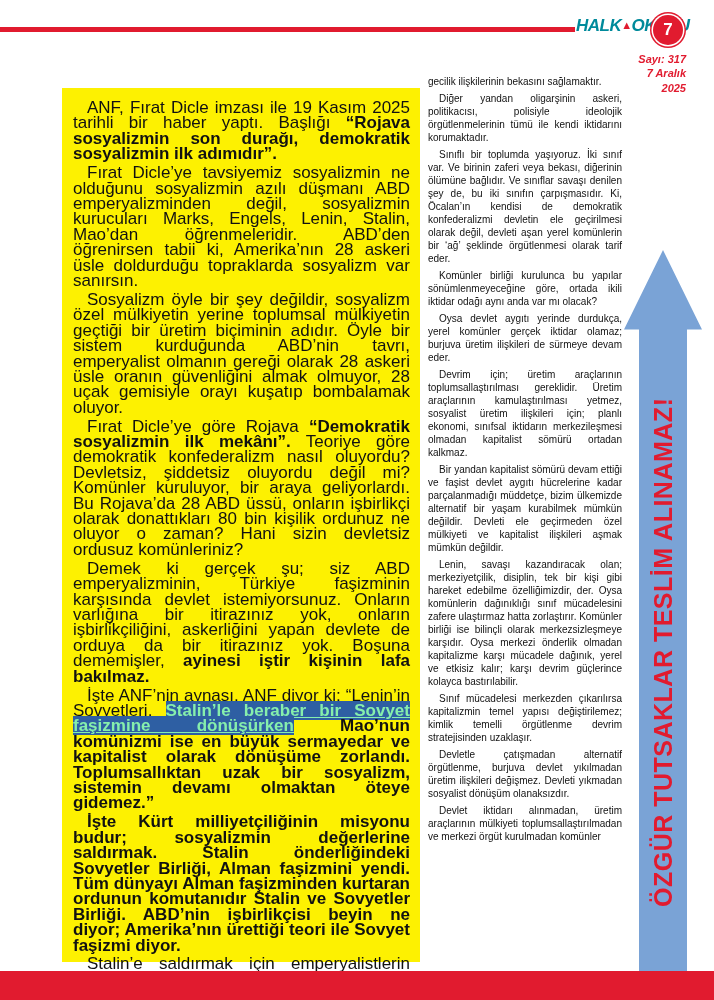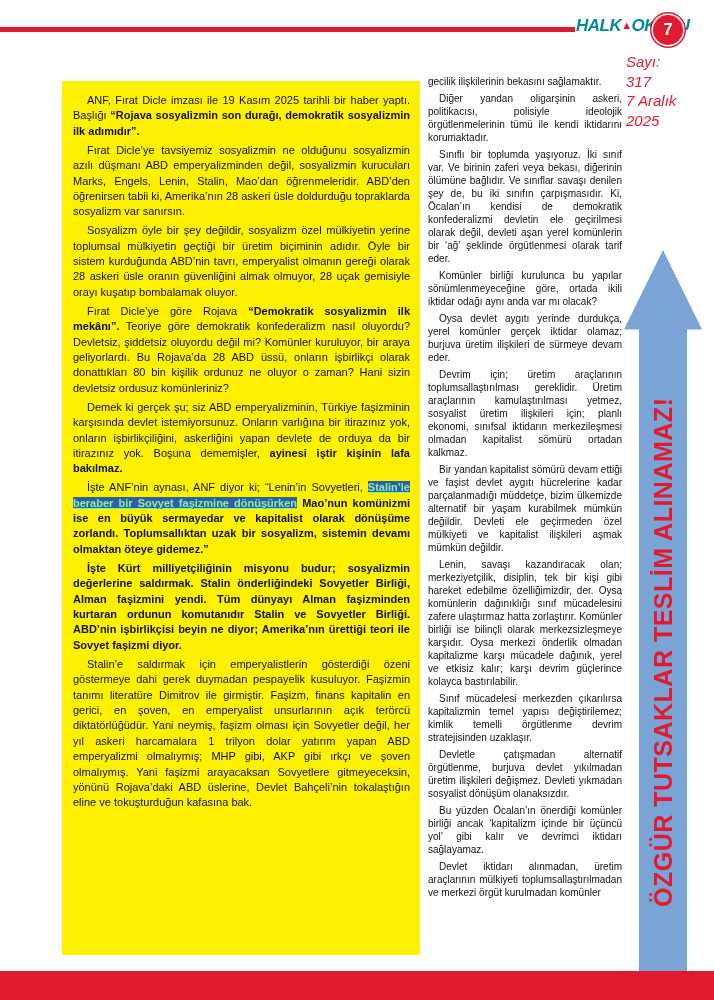--- a/index.html
+++ b/index.html
@@ -31,9 +31,9 @@
   }
   .issue {
     position:absolute; left:626px; top:52px; width:60px;
-    text-align:left; color:var(--red);
-    font-weight:normal; font-style:italic;
-    font-size:15px; line-height:1.3;
+    text-align:right; color:var(--red);
+    font-weight:bold; font-style:italic;
+    font-size:11px; line-height:1.3;
   }
   
   .yellow {

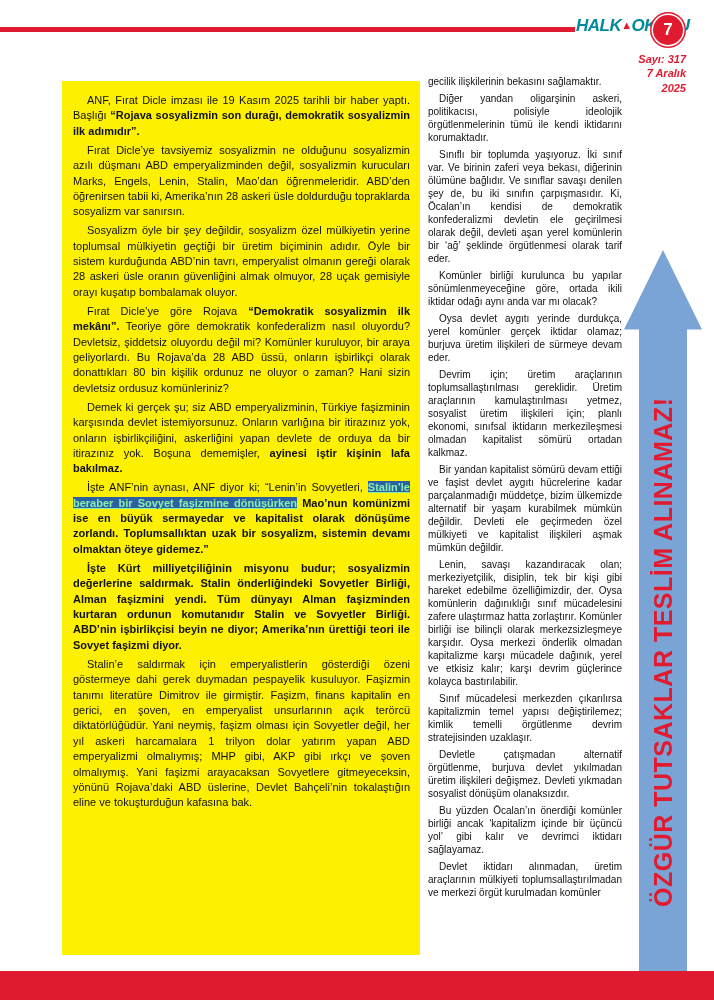--- a/index.html
+++ b/index.html
@@ -37,10 +37,10 @@
   }
   
   .yellow {
-    position:absolute; left:62px; top:81px; width:358px; height:874px;
+    position:absolute; left:62px; top:88px; width:358px; height:874px;
     background:var(--yellow);
     padding:12px 10px 10px 11px;
-    font-size:11px; line-height:15.4px;
+    font-size:17px; line-height:15.4px;
     text-align:justify;
   }
   .yellow p { text-indent:14px; margin-bottom:3.5px; }

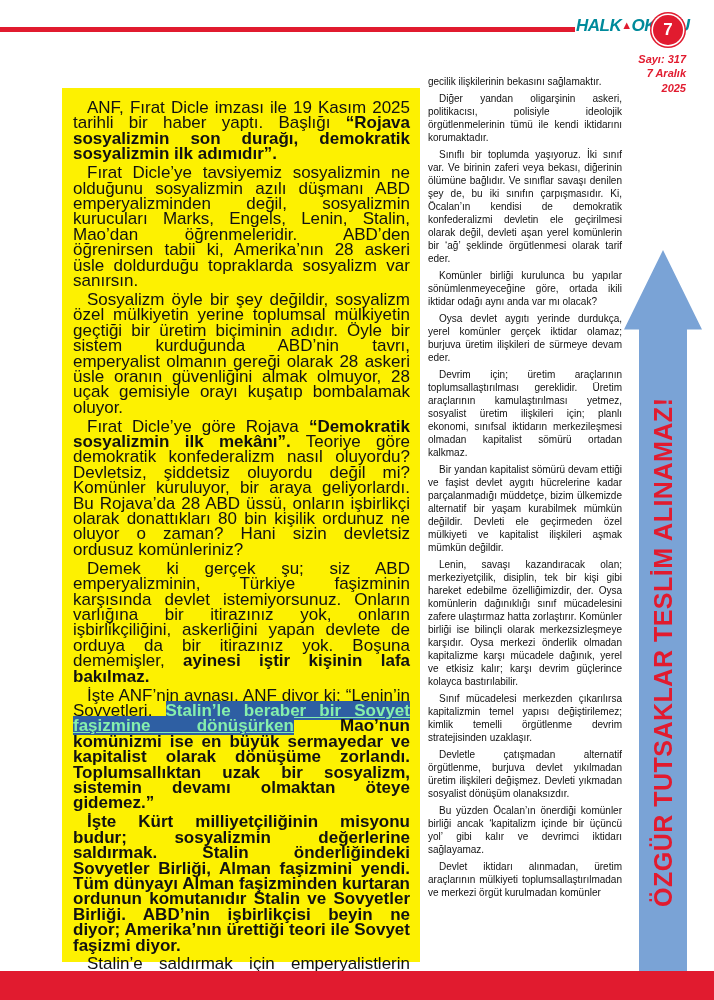--- a/index.html
+++ b/index.html
@@ -121,7 +121,6 @@
     <p>Lenin, savaşı kazandıracak olan; merkeziyetçilik, disiplin, tek bir kişi gibi hareket edebilme özelliğimizdir, der. Oysa komünlerin dağınıklığı sınıf mücadelesini zafere ulaştırmaz hatta zorlaştırır. Komünler birliği ise bilinçli olarak merkezsizleşmeye karşıdır. Oysa merkezi önderlik olmadan kapitalizme karşı mücadele dağınık, yerel ve etkisiz kalır; karşı devrim güçlerince kolayca bastırılabilir.</p>
     <p>Sınıf mücadelesi merkezden çıkarılırsa kapitalizmin temel yapısı değiştirilemez; kimlik temelli örgütlenme devrim stratejisinden uzaklaşır.</p>
     <p>Devletle çatışmadan alternatif örgütlenme, burjuva devlet yıkılmadan üretim ilişkileri değişmez. Devleti yıkmadan sosyalist dönüşüm olanaksızdır.</p>
-    <p>Bu yüzden Öcalan’ın önerdiği komünler birliği ancak ‘kapitalizm içinde bir üçüncü yol’ gibi kalır ve devrimci iktidarı sağlayamaz.</p>
     <p>Devlet iktidarı alınmadan, üretim araçlarının mülkiyeti toplumsallaştırılmadan ve merkezi örgüt kurulmadan komünler</p>
   </section>
 

